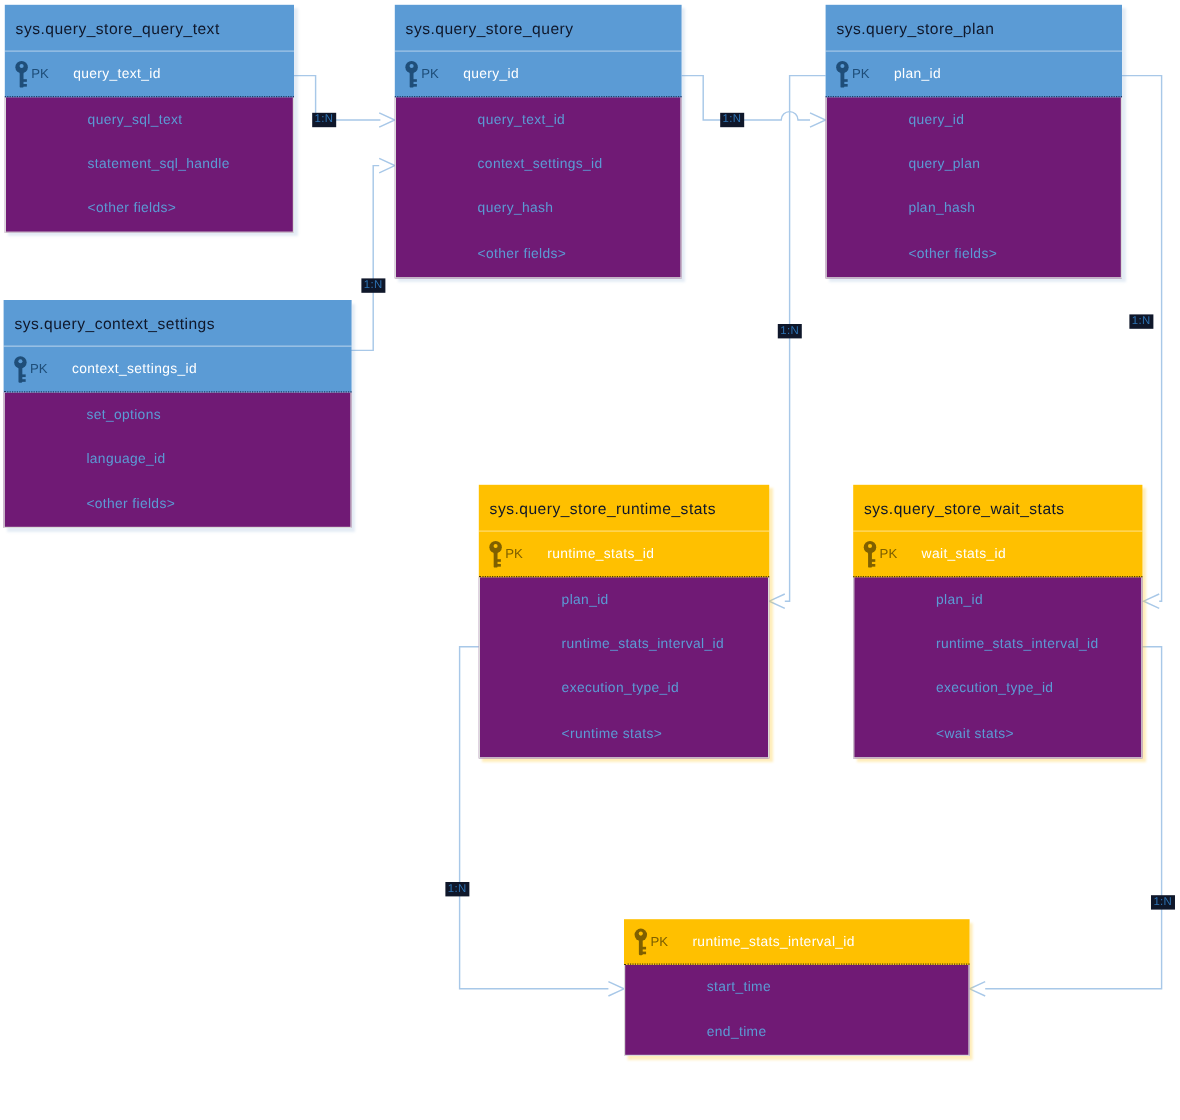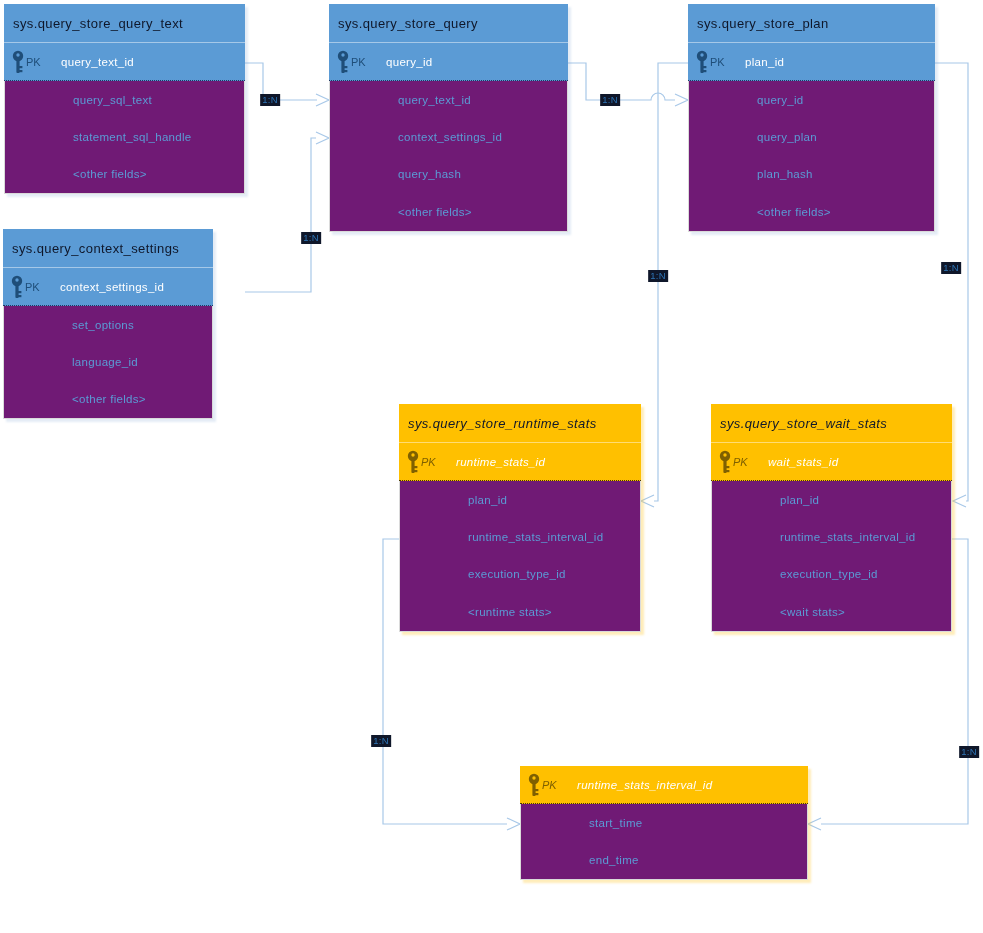--- a/index.html
+++ b/index.html
@@ -136,7 +136,7 @@
       </div>
   </div>
 
-  <div class="tbl blue" style="left:3px;top:229px;width:210px">
+  <div class="tbl blue" style="left:3px;top:250px;width:290px">
     <div class="hdr">sys.query_context_settings</div>
     <div class="pkrow">
       <span class="key">

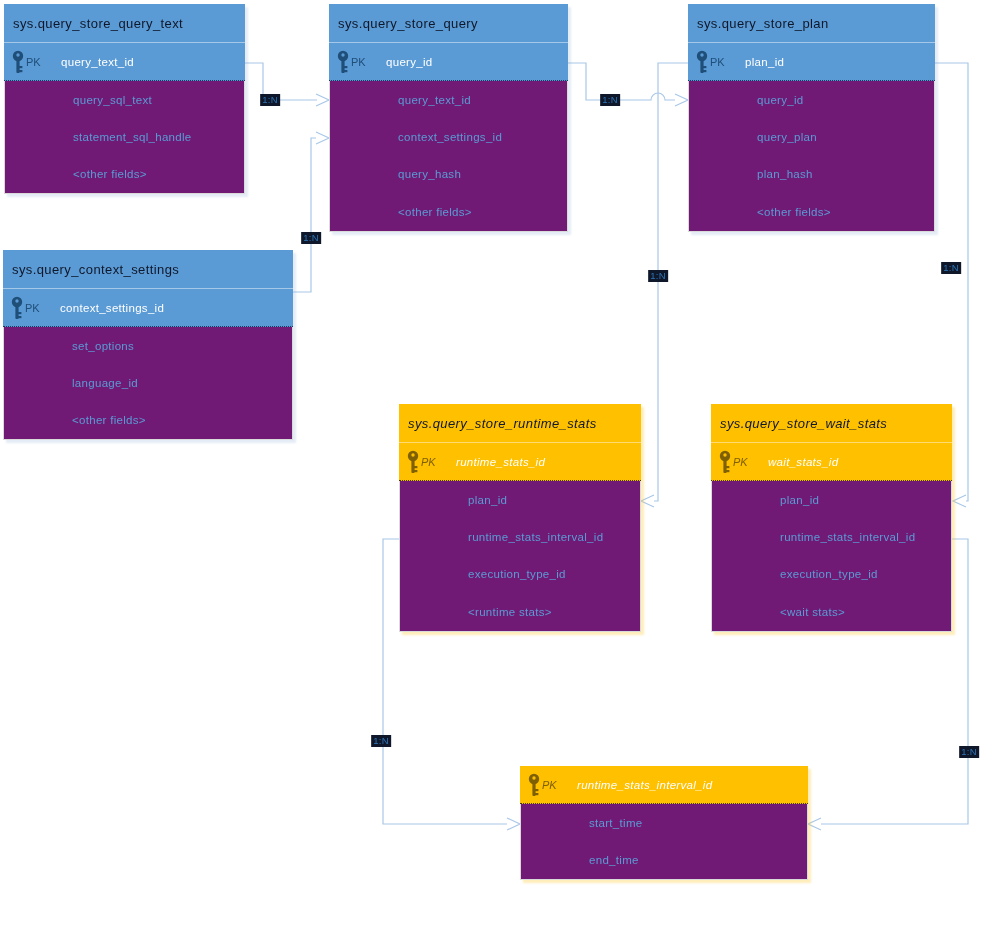--- a/index.html
+++ b/index.html
@@ -15,7 +15,7 @@
        font-size:13px;letter-spacing:.4px;box-sizing:border-box;
        border-bottom:1px solid rgba(255,255,255,.45);white-space:nowrap;}
   .blue .hdr,.blue .pkrow{background:#5B9BD5;}
-  .orange .hdr,.orange .pkrow{background:#FFC000;font-style:italic;}
+  .orange .hdr,.orange .pkrow{background:#FFC000;}
 
   .pkrow{height:38px;display:flex;align-items:center;box-sizing:border-box;position:relative;}
   .blue .pkrow{border-bottom:1px dotted #1F3864;}

